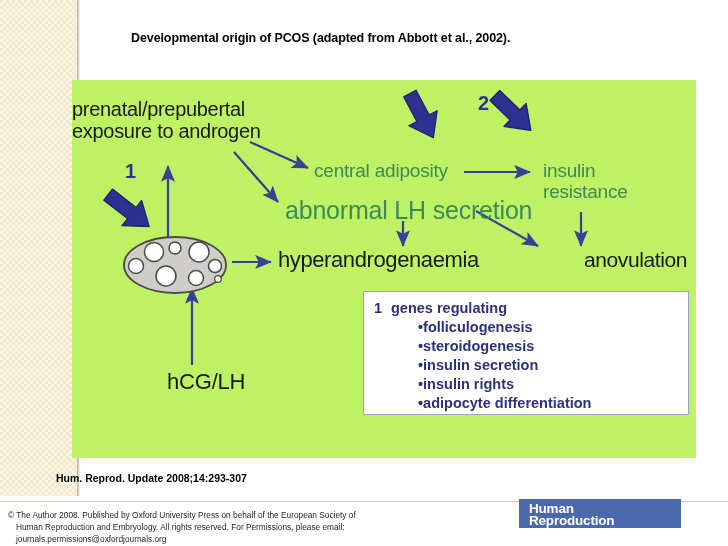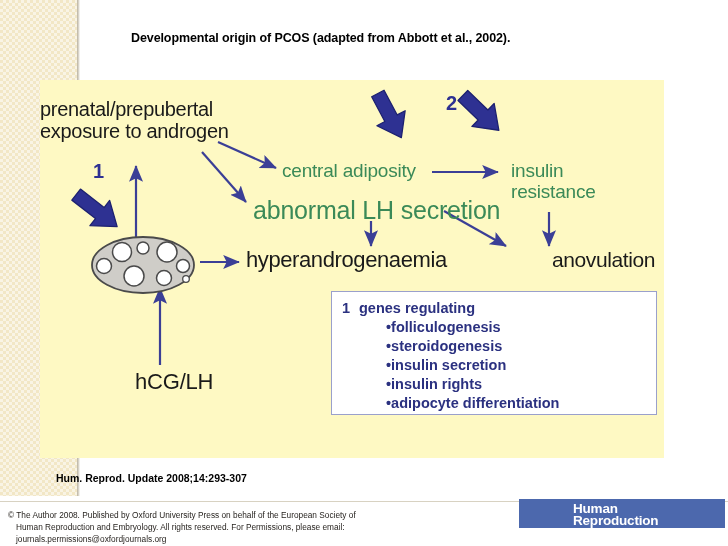--- a/index.html
+++ b/index.html
@@ -35,8 +35,8 @@
 
   
   #figure-panel{
-    position:absolute;left:40px;top:80px;width:624px;height:378px;
-    background:#fef9c3;
+    position:absolute;left:72px;top:80px;width:624px;height:378px;
+    background:#bef264;
   }
 
   .lbl{position:absolute;white-space:nowrap;line-height:1.12;}

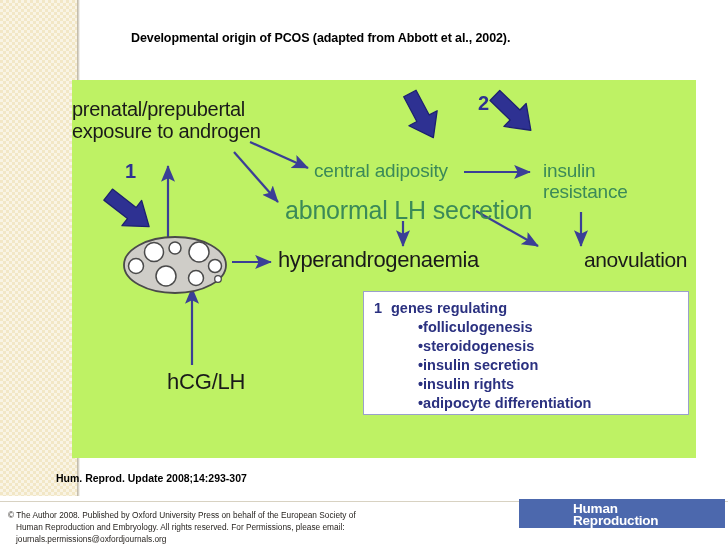--- a/index.html
+++ b/index.html
@@ -79,7 +79,7 @@
 
   #journal-logo{
     position:absolute;left:519px;top:499px;width:162px;height:29px;
-    background:#4c68ad;overflow:hidden;padding-left:44px;
+    background:#4c68ad;overflow:hidden;
   }
   #journal-logo .lg-txt{
     color:#ffffff;font-size:13.5px;font-weight:bold;line-height:0.92;

